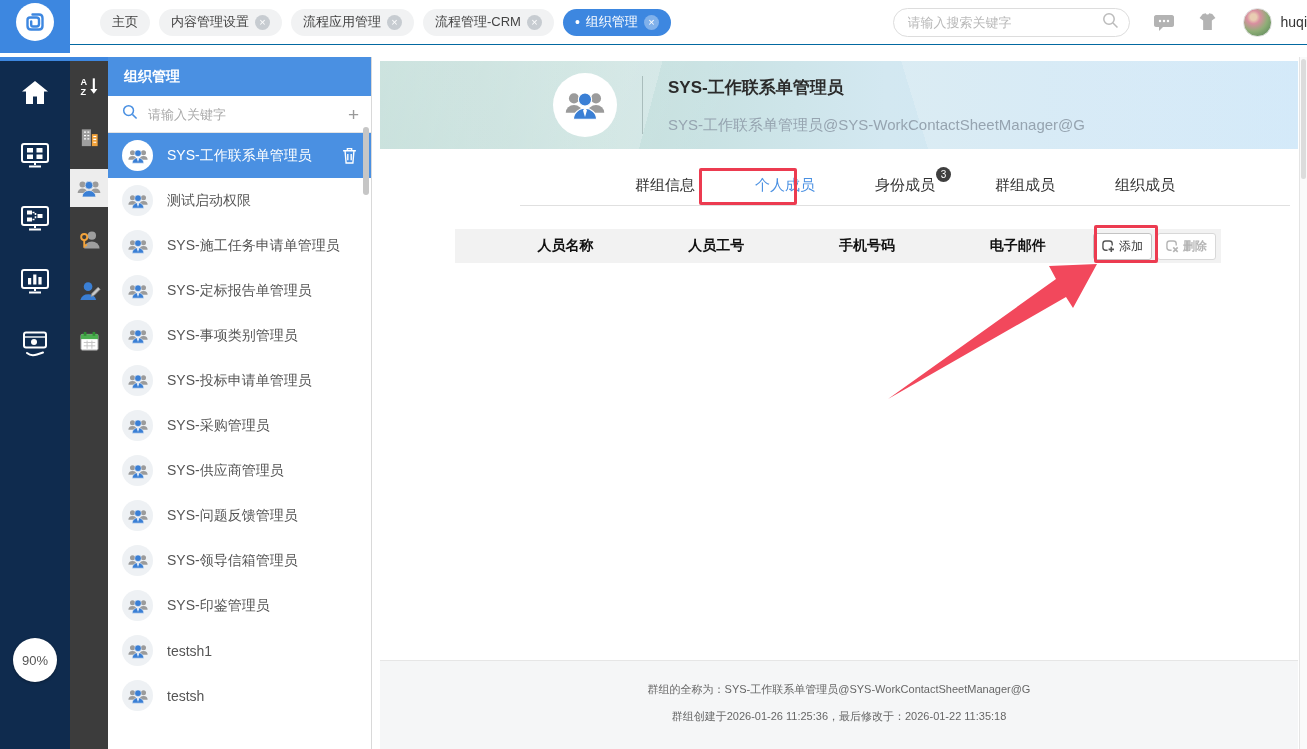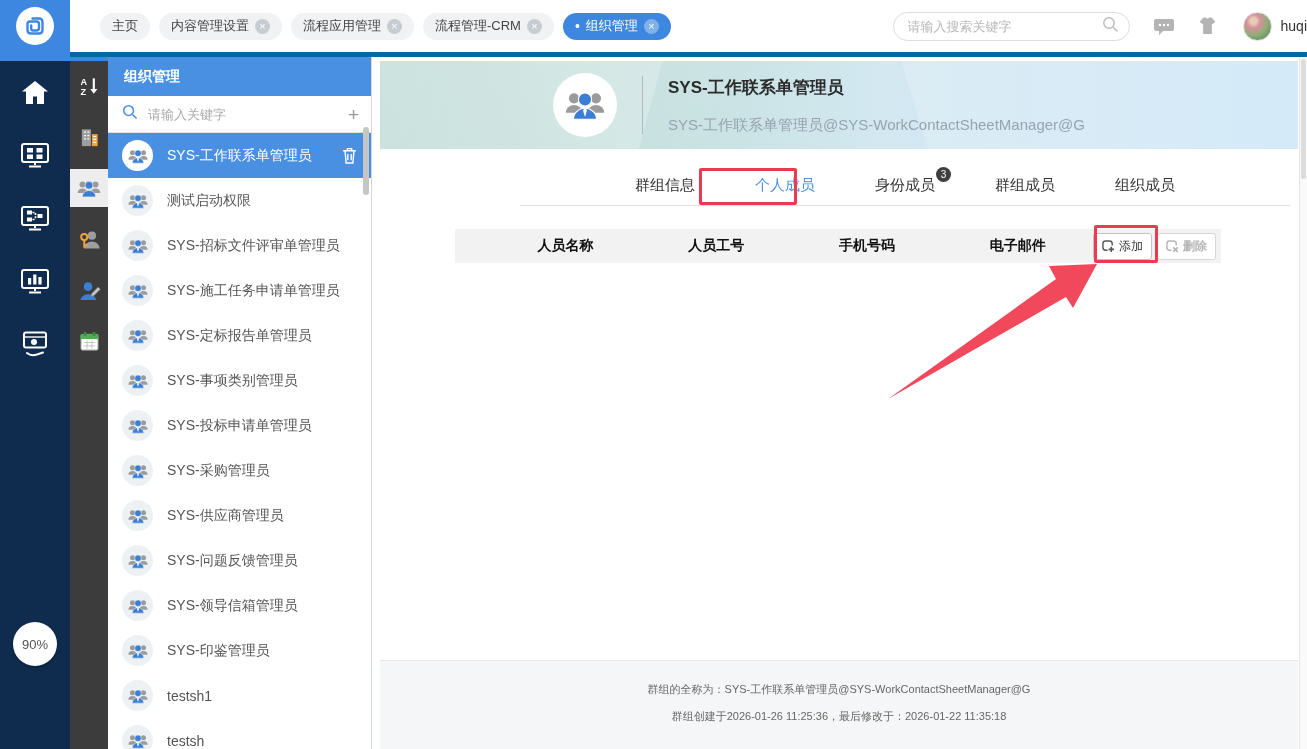--- a/index.html
+++ b/index.html
@@ -8,8 +8,8 @@
          font-family:"Liberation Sans","DejaVu Sans",sans-serif; background:#fff; }
 
   
-  .topbar { position:absolute; left:0; top:0; width:1307px; height:57px; background:#fff;
-            border-bottom:5px solid #0369a1; display:flex; align-items:center; z-index:5; }
+  .topbar { position:absolute; left:0; top:0; width:1307px; height:45px; background:#fff;
+            border-bottom:1px solid #0369a1; display:flex; align-items:center; z-index:5; }
   .logo-tile { width:70px; height:61px; background:#3d87e0; display:flex; align-items:center; justify-content:center; flex:0 0 70px; }
   .logo-circle { width:38px; height:38px; border-radius:50%; background:#fff; display:flex; align-items:center; justify-content:center; }
   .tb-tabs { display:flex; align-items:center; gap:9px; margin-left:30px; }

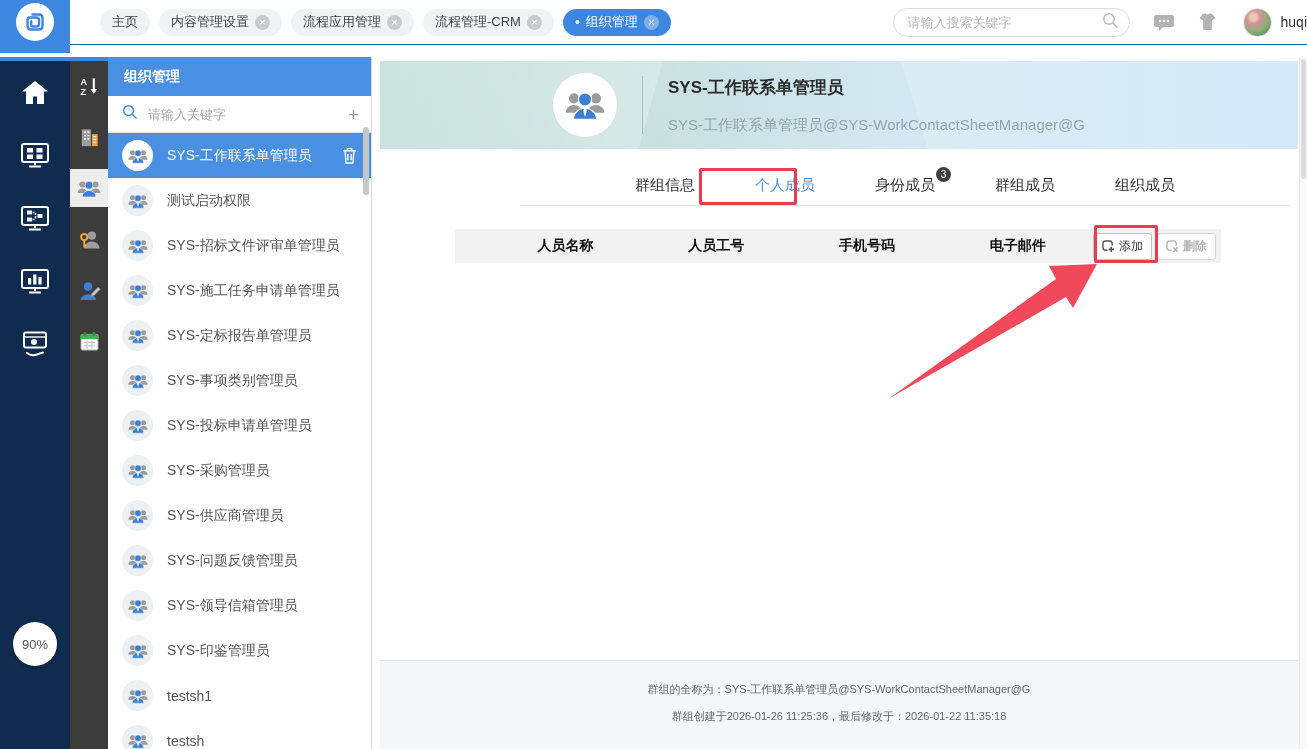--- a/index.html
+++ b/index.html
@@ -318,20 +318,6 @@
       <span class="p-label">测试启动权限</span>
     </div>
 
-    <div class="p-item">
-      <span class="g-avatar">
-        <svg width="22" height="18" viewBox="0 0 40 32">
-              <circle cx="10" cy="10" r="4.6" fill="#9b9b9b"></circle>
-              <path d="M2.5 23 a7.5 7 0 0 1 15 0 z" fill="#9b9b9b"></path>
-              <circle cx="30" cy="10" r="4.6" fill="#9b9b9b"></circle>
-              <path d="M22.5 23 a7.5 7 0 0 1 15 0 z" fill="#9b9b9b"></path>
-              <circle cx="20" cy="11" r="6" fill="#3a7fd5" stroke="#eef1f4" stroke-width="1"></circle>
-              <path d="M9.5 29 a10.5 10 0 0 1 21 0 z" fill="#3a7fd5" stroke="#eef1f4" stroke-width="1"></path>
-              <path d="M20 18 l1.8 3 -1.8 6 -1.8 -6 z" fill="#fff"></path>
-            </svg>
-      </span>
-      <span class="p-label">SYS-招标文件评审单管理员</span>
-    </div>
 
     <div class="p-item">
       <span class="g-avatar">

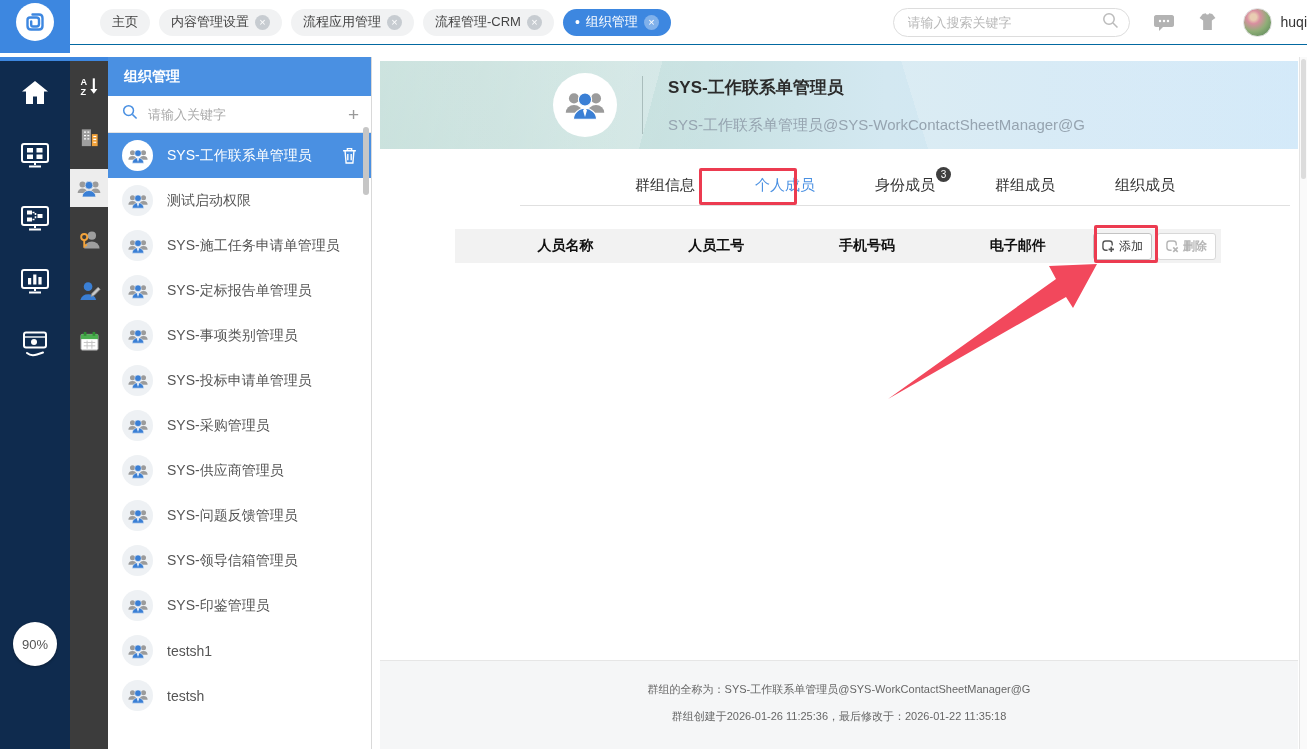--- a/index.html
+++ b/index.html
@@ -33,7 +33,7 @@
   .rail-left { position:absolute; left:0; top:57px; width:70px; height:692px; background:#0f2b4e;
                border-top:4px solid #3d87e0; display:flex; flex-direction:column; align-items:center; padding-top:14px; gap:27px; }
   .rl-ic { width:36px; height:36px; display:flex; align-items:center; justify-content:center; }
-  .zoom-badge { position:absolute; left:13px; top:622px; width:44px; height:44px; border-radius:50%; background:#fff;
+  .zoom-badge { position:absolute; left:13px; top:638px; width:44px; height:44px; border-radius:50%; background:#fff;
                 color:#555; font-size:13px; display:flex; align-items:center; justify-content:center; box-shadow:0 1px 3px rgba(0,0,0,0.3); }
   .rail-2 { position:absolute; left:70px; top:57px; width:38px; height:692px; background:#3c3c3c;
             border-top:4px solid #3d87e0; display:flex; flex-direction:column; align-items:center; padding-top:6px; gap:13px; }

